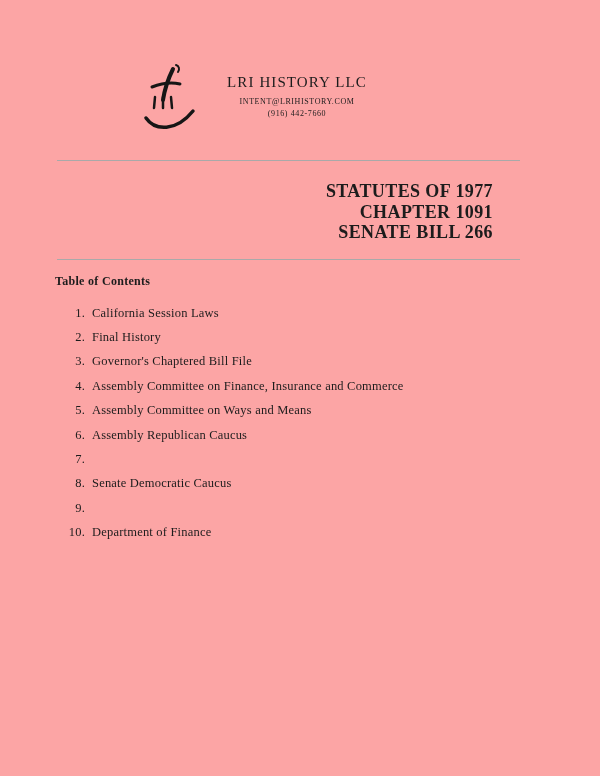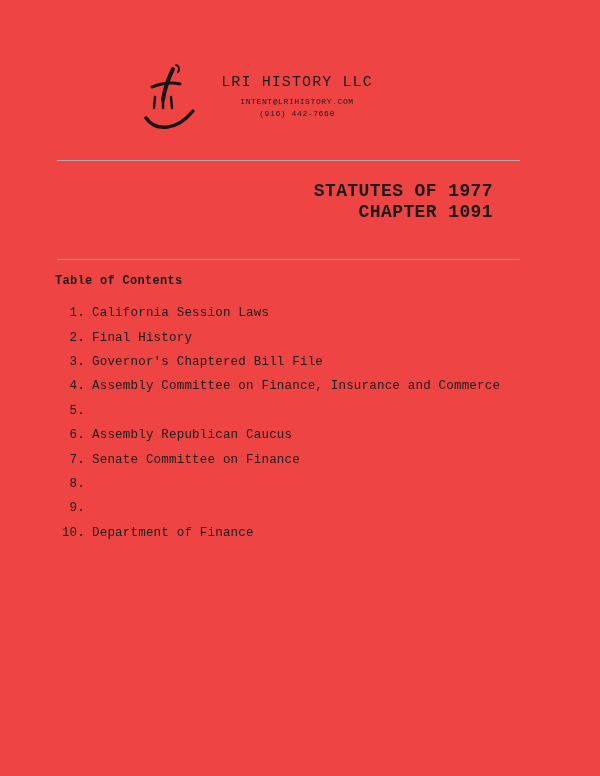--- a/index.html
+++ b/index.html
@@ -11,8 +11,8 @@
     position: relative;
     width: 600px;
     height: 776px;
-    background: #ef4444;
-    font-family: Liberation Mono, monospace;
+    background: #fca5a5;
+    font-family: Liberation Serif, serif;
     color: #1c1c1c;
     overflow: hidden;
   }

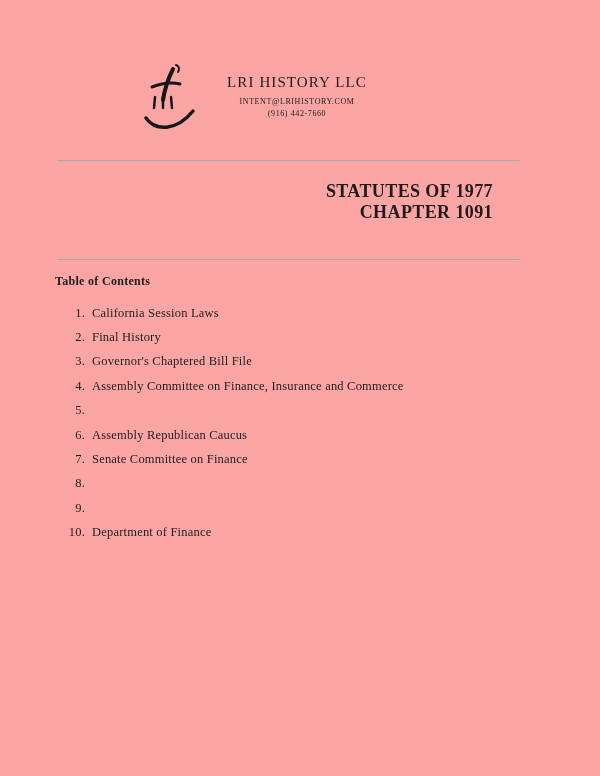--- a/index.html
+++ b/index.html
@@ -119,6 +119,7 @@
   <div class="reference">
     <div>STATUTES OF 1977</div>
     <div>CHAPTER  1091</div>
+    <div>SENATE BILL 266</div>
   </div>
 
   <div class="rule rule-2"></div>

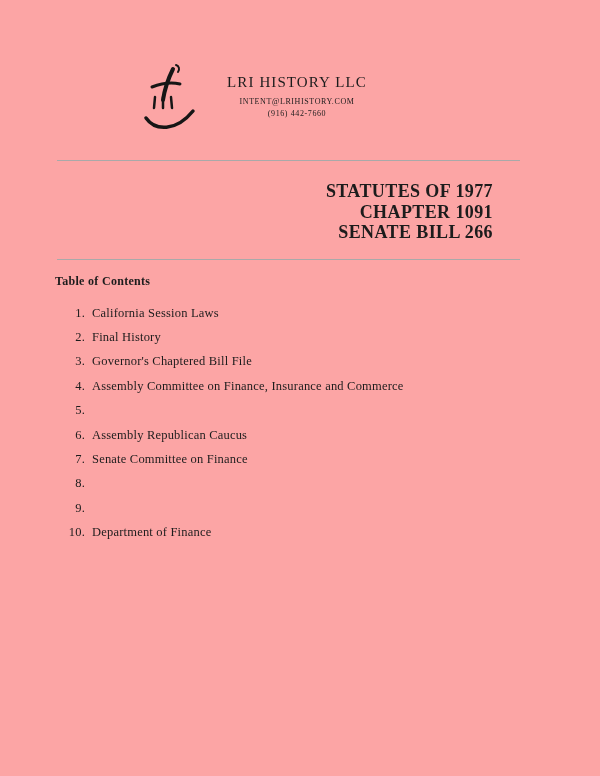--- a/index.html
+++ b/index.html
@@ -145,6 +145,7 @@
     </div>
     <div class="toc-item">
       <span class="toc-num">5.</span>
+      <span class="toc-label">Assembly Committee on Ways and Means</span>
     </div>
     <div class="toc-item">
       <span class="toc-num">6.</span>

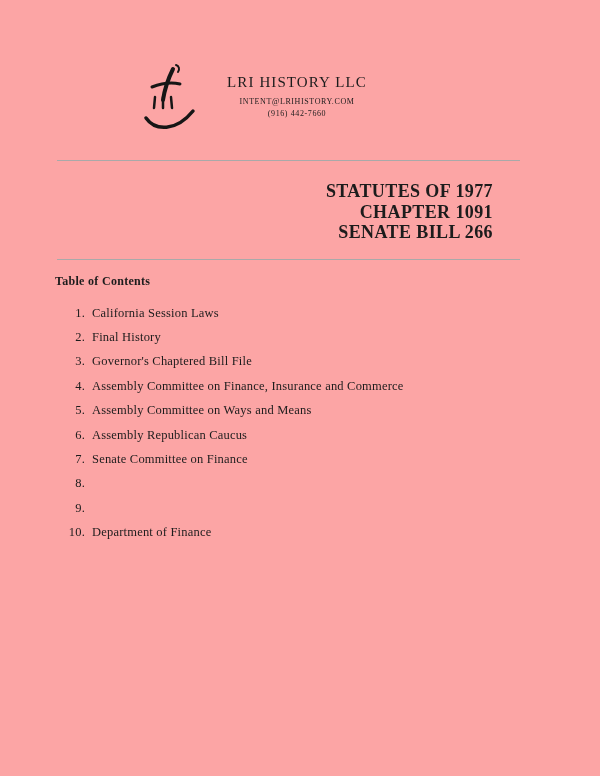--- a/index.html
+++ b/index.html
@@ -153,7 +153,6 @@
     </div>
     <div class="toc-item">
       <span class="toc-num">7.</span>
-      <span class="toc-label">Senate Committee on Finance</span>
     </div>
     <div class="toc-item">
       <span class="toc-num">8.</span>

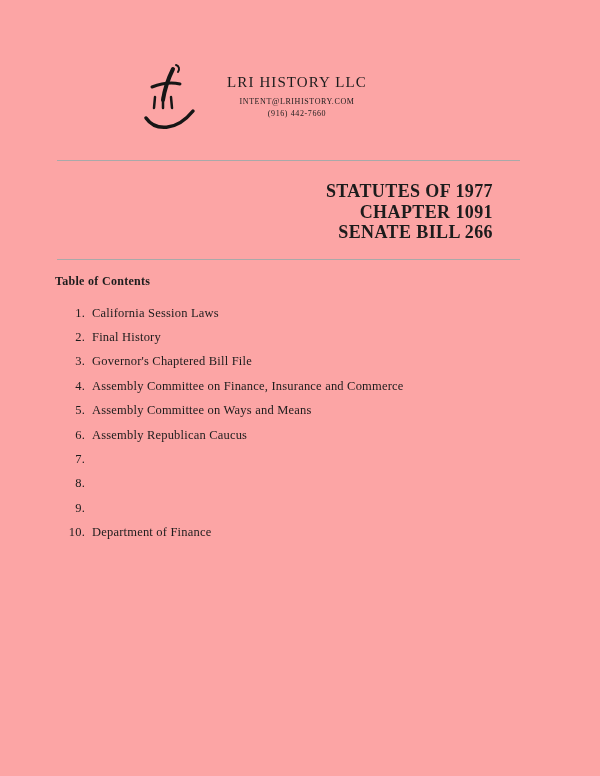--- a/index.html
+++ b/index.html
@@ -156,6 +156,7 @@
     </div>
     <div class="toc-item">
       <span class="toc-num">8.</span>
+      <span class="toc-label">Senate Democratic Caucus</span>
     </div>
     <div class="toc-item">
       <span class="toc-num">9.</span>

